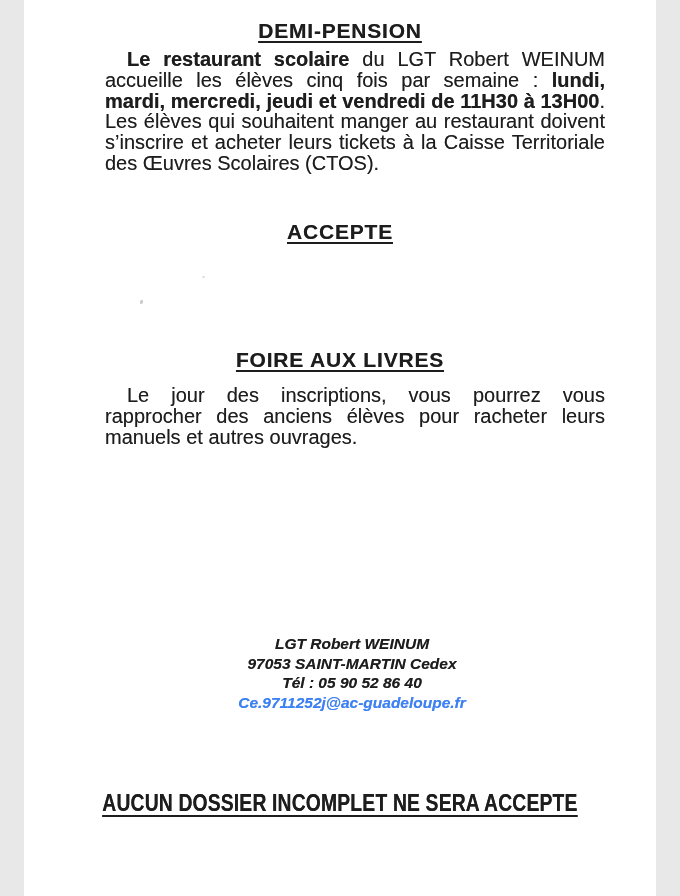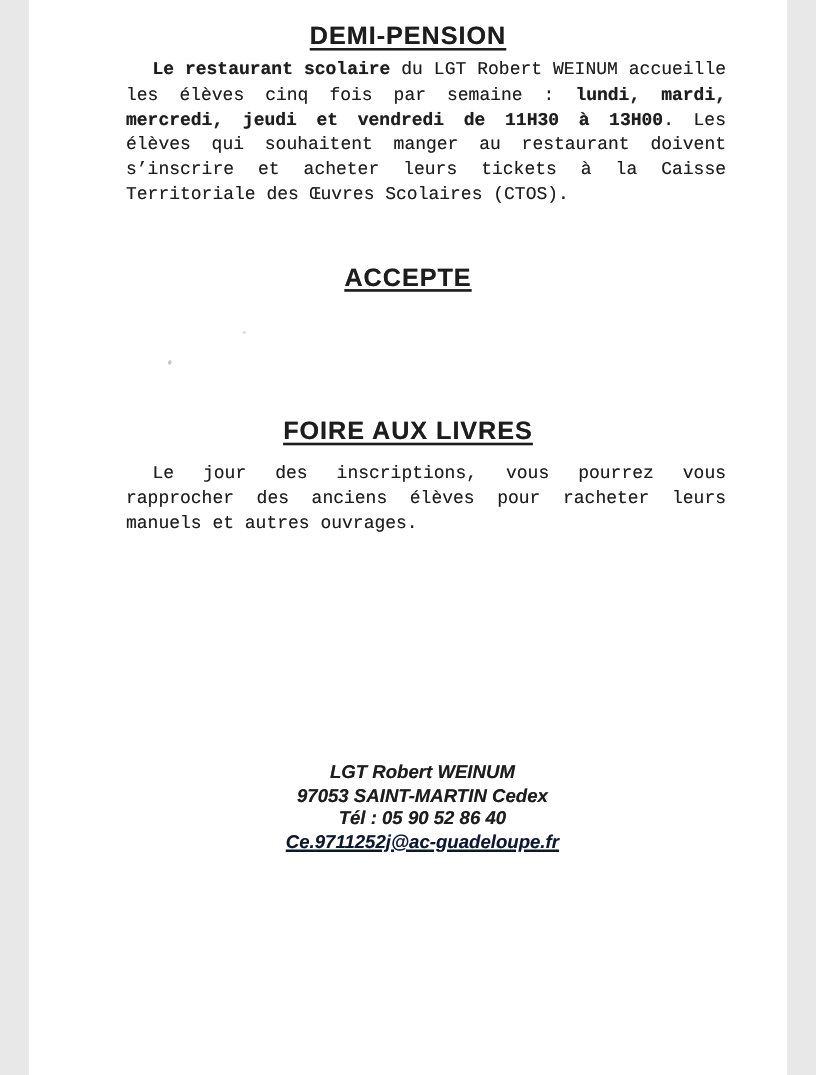--- a/index.html
+++ b/index.html
@@ -34,13 +34,12 @@
     position: absolute;
     left: 81px;
     width: 500px;
-    font-size: 15px;
+    font-size: 20px;
     line-height: 20.8px;
     text-align: justify;
     text-indent: 22px;
     margin: 0;
     text-shadow: 0 0 0.5px rgba(25,25,25,0.5);
-    font-family: Liberation Mono, monospace;
   }
   .para b { text-shadow: 0 0 0.6px rgba(25,25,25,0.7); }
   .single-line {

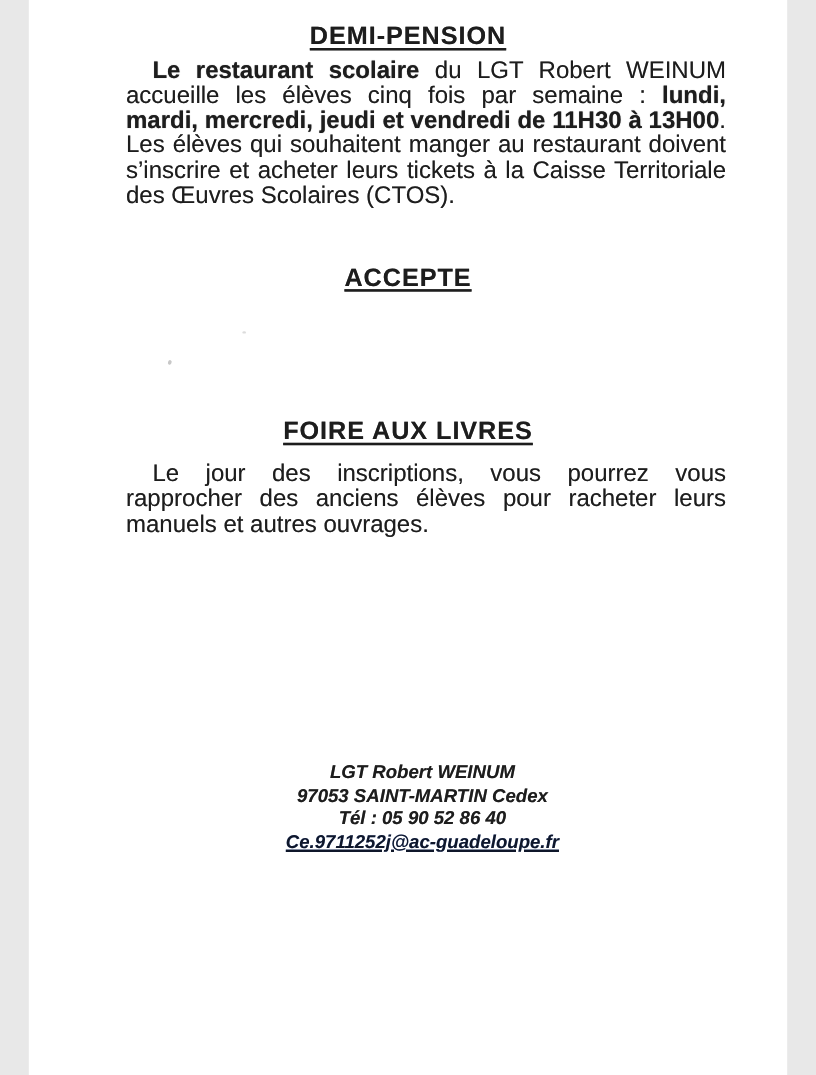--- a/index.html
+++ b/index.html
@@ -63,8 +63,7 @@
   }
   .email-link {
     display: inline-block;
-    color: #0f172a;
-    text-decoration: underline;
+    color: #3b82f6;
     text-decoration-thickness: 1.5px;
     cursor: pointer;
     text-shadow: 0 0 0.5px rgba(62,103,200,0.6);

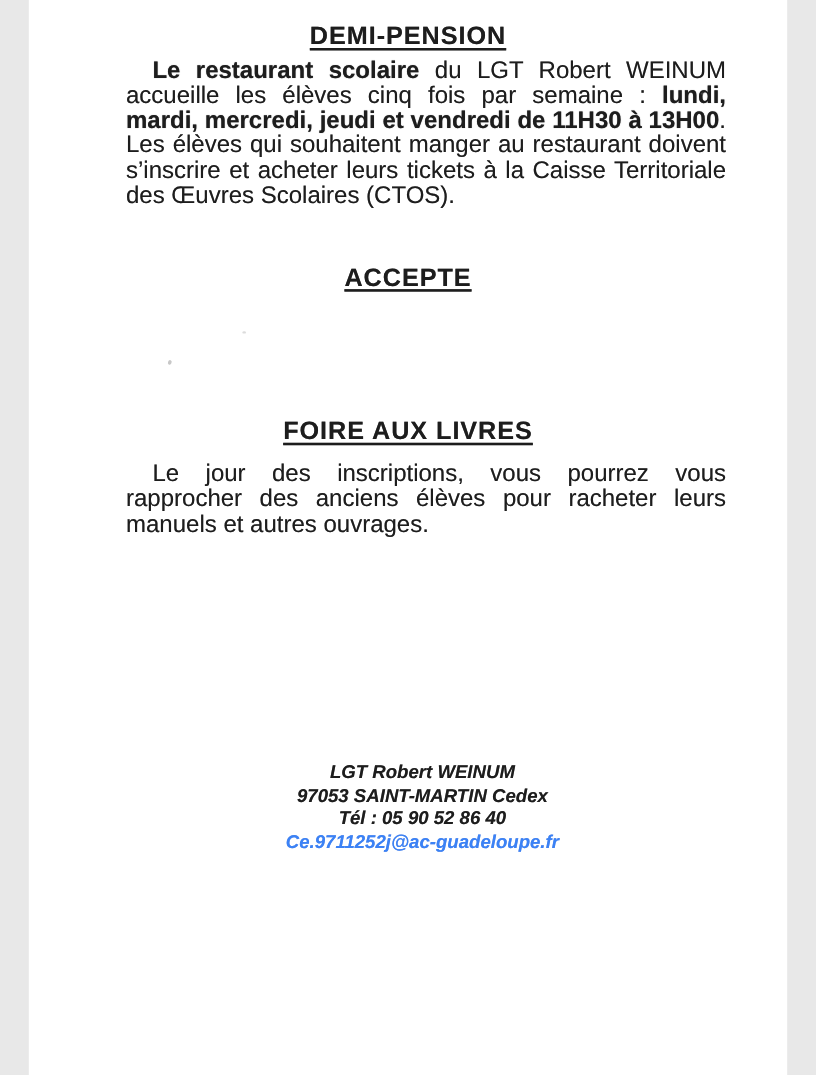--- a/index.html
+++ b/index.html
@@ -122,6 +122,9 @@
     </div>
   </div>
 
+  <div class="footer-notice">
+    <span class="scaled">AUCUN DOSSIER INCOMPLET NE SERA ACCEPTE</span>
+  </div>
 
   <div class="speck s1"></div>
   <div class="speck s2"></div>

